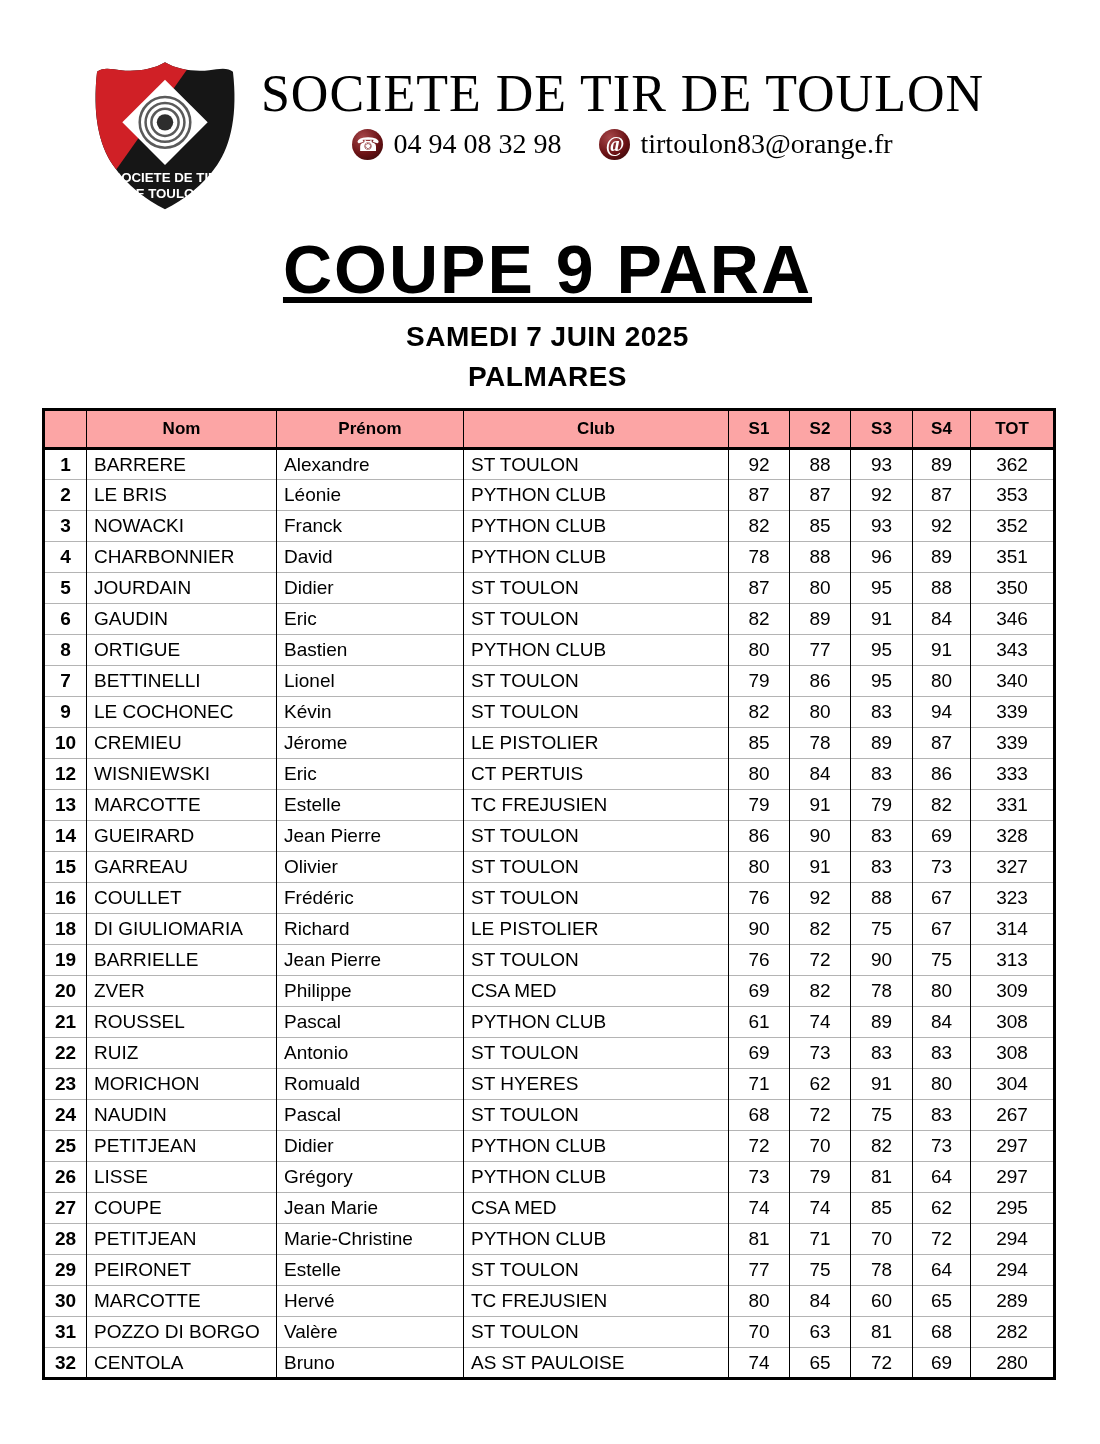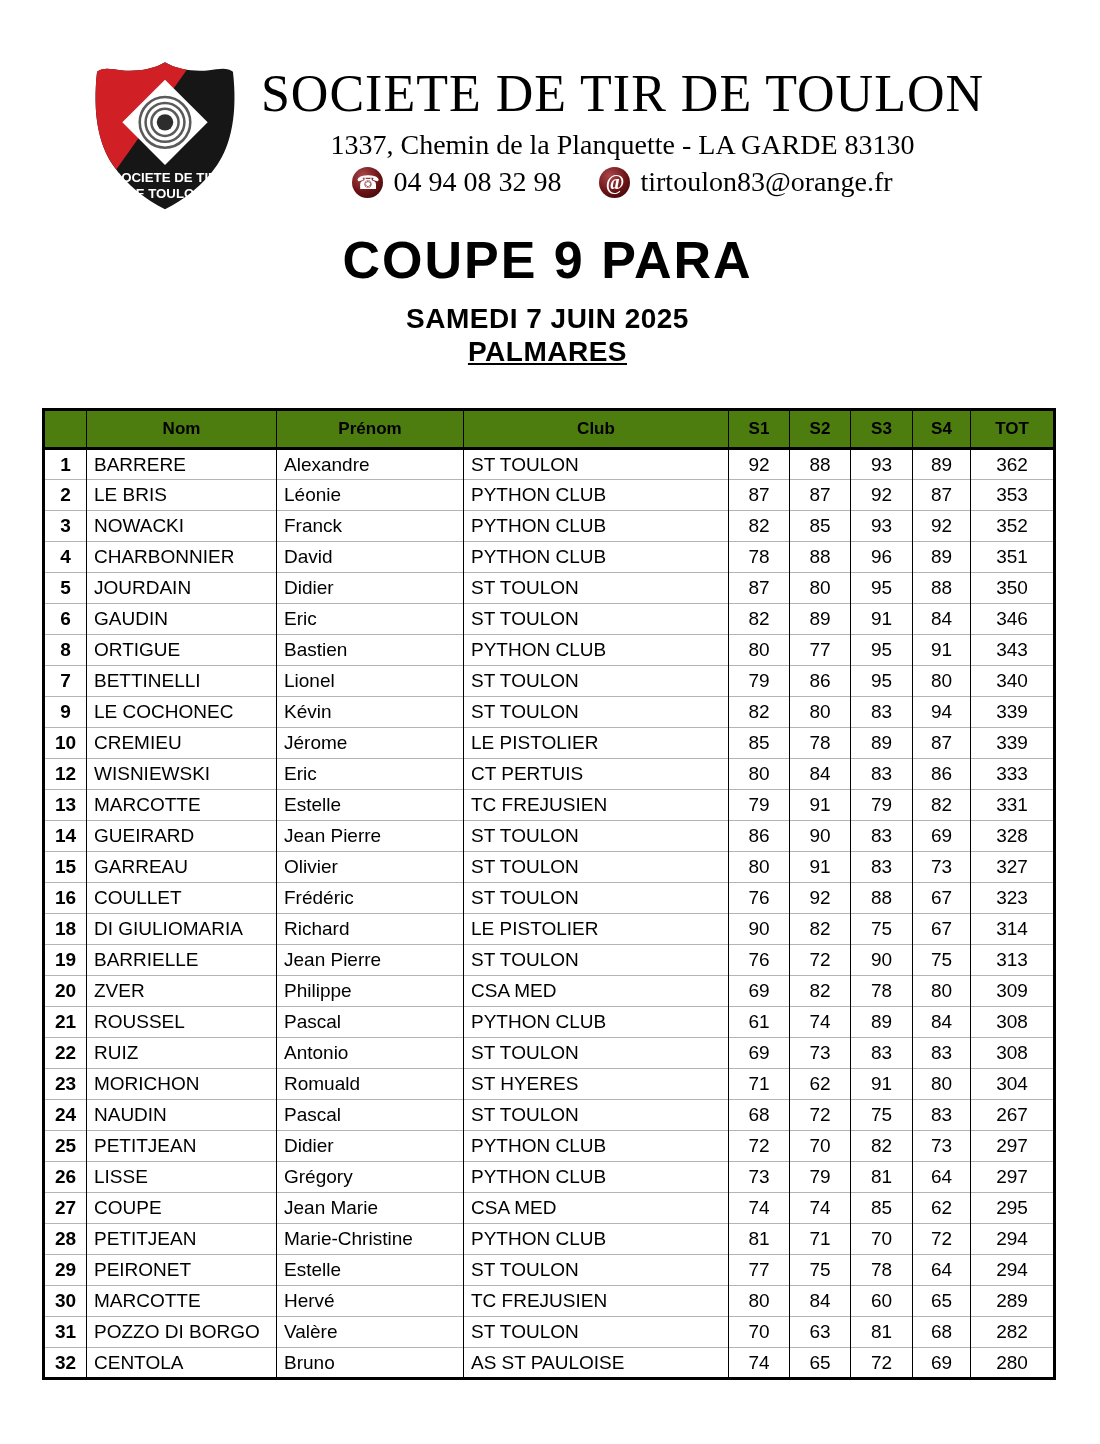--- a/index.html
+++ b/index.html
@@ -101,7 +101,6 @@
 
     <div class="lh-text">
       <div class="club-name">SOCIETE DE TIR DE TOULON</div>
-      <div class="address">1337, Chemin de la Planquette - LA GARDE  83130</div>
       <div class="contact-row">
         <span class="badge phone-badge">
           <span>☎</span>

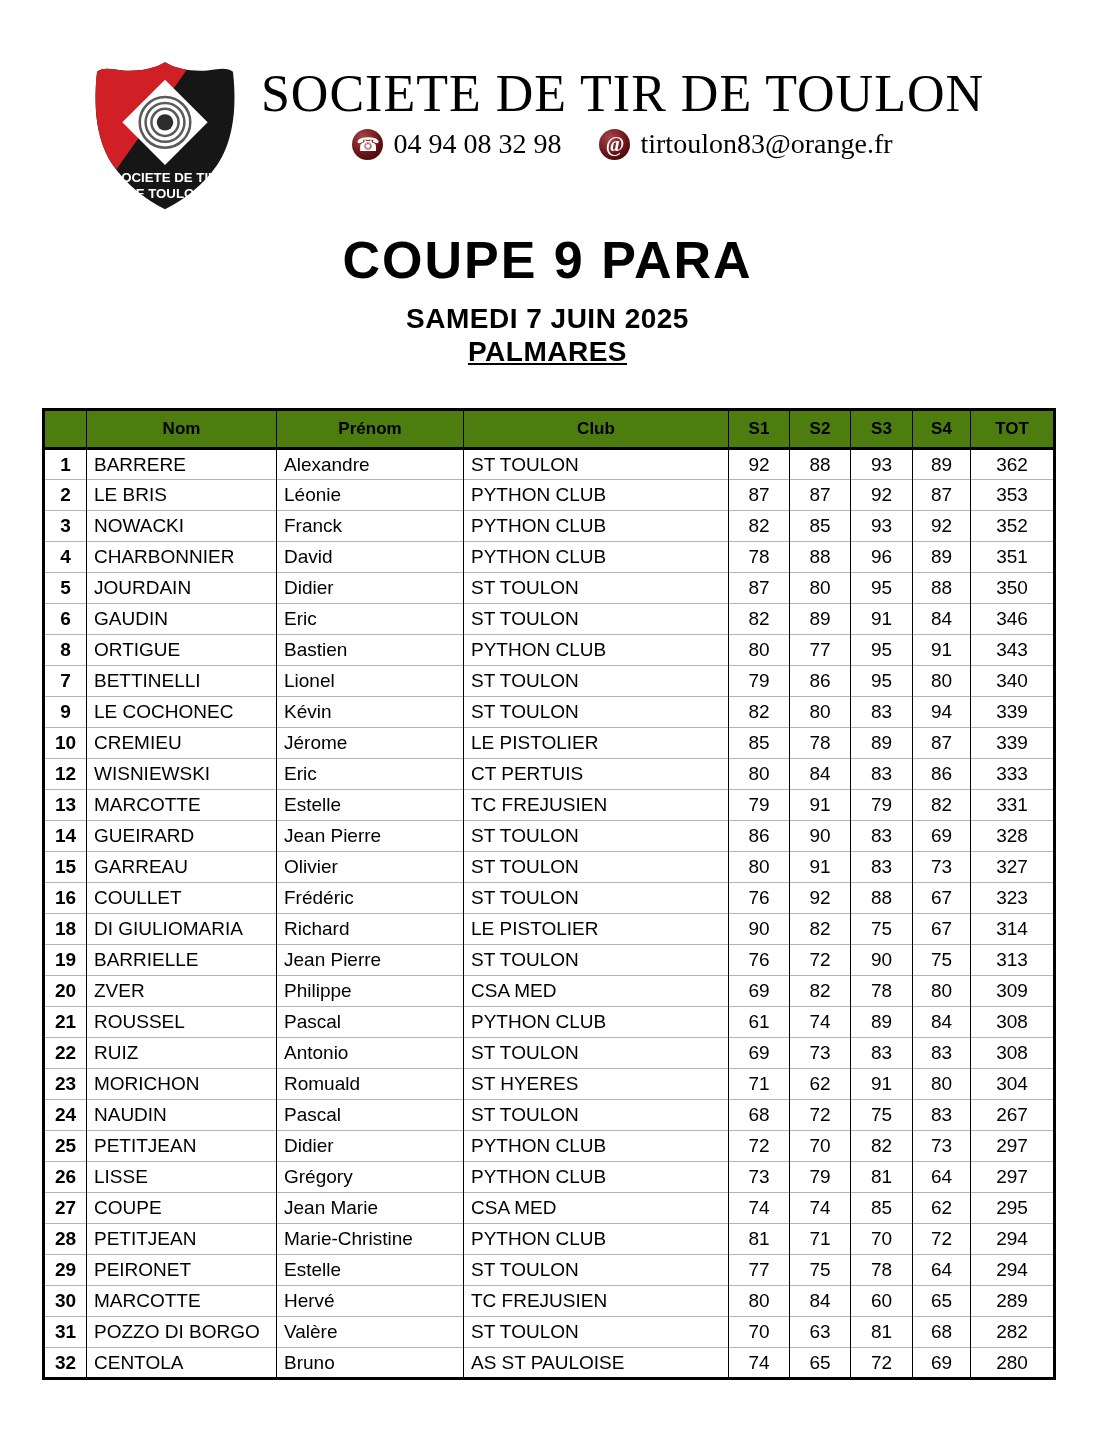--- a/index.html
+++ b/index.html
@@ -42,7 +42,7 @@
 
   
   .title-block { position:absolute; left:42px; top:230px; width:1011px; text-align:center; }
-  .main-title { font-size:52px; font-weight:bold; letter-spacing:2px; }
+  .main-title { font-size:68px; font-weight:bold; letter-spacing:2px;text-decoration:underline; }
   .date-line  { font-size:28px; font-weight:bold; margin-top:13px; letter-spacing:0.5px; }
   .sub-title  { font-size:28px; font-weight:bold; margin-top:1px; letter-spacing:0.5px;text-decoration:underline; }
 

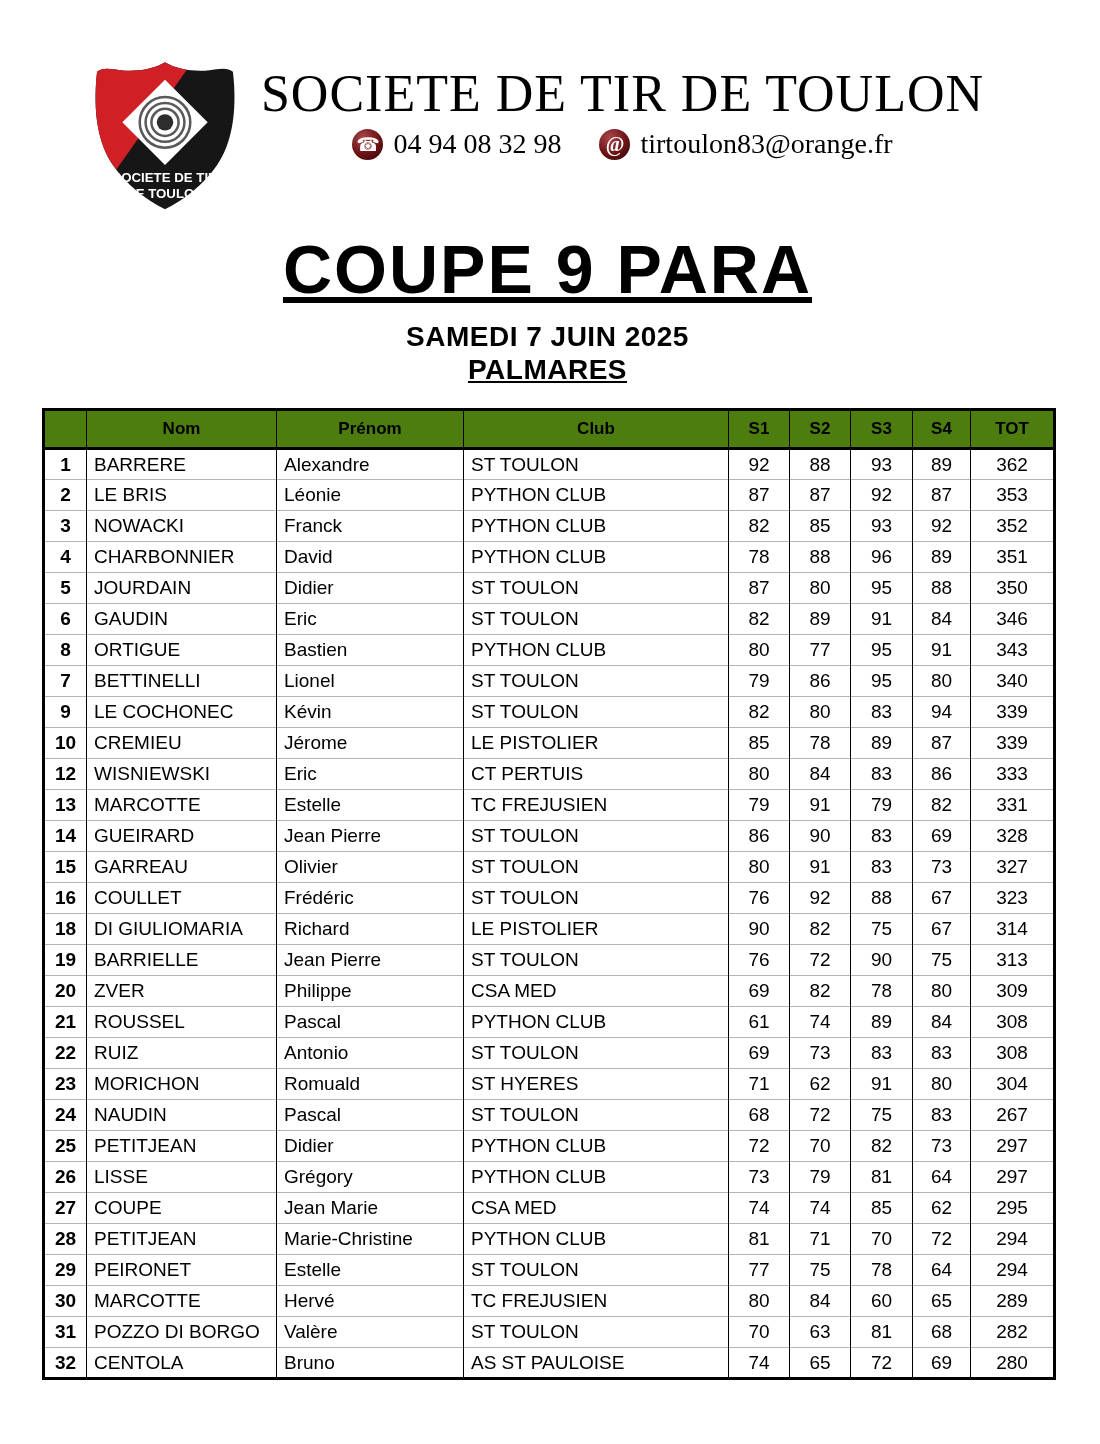--- a/index.html
+++ b/index.html
@@ -44,7 +44,7 @@
   .title-block { position:absolute; left:42px; top:230px; width:1011px; text-align:center; }
   .main-title { font-size:68px; font-weight:bold; letter-spacing:2px;text-decoration:underline; }
   .date-line  { font-size:28px; font-weight:bold; margin-top:13px; letter-spacing:0.5px; }
-  .sub-title  { font-size:28px; font-weight:bold; margin-top:1px; letter-spacing:0.5px;text-decoration:underline; }
+  .sub-title  { font-size:28px; font-weight:bold; margin-top:8px; letter-spacing:0.5px; }
 
   
   table.results {

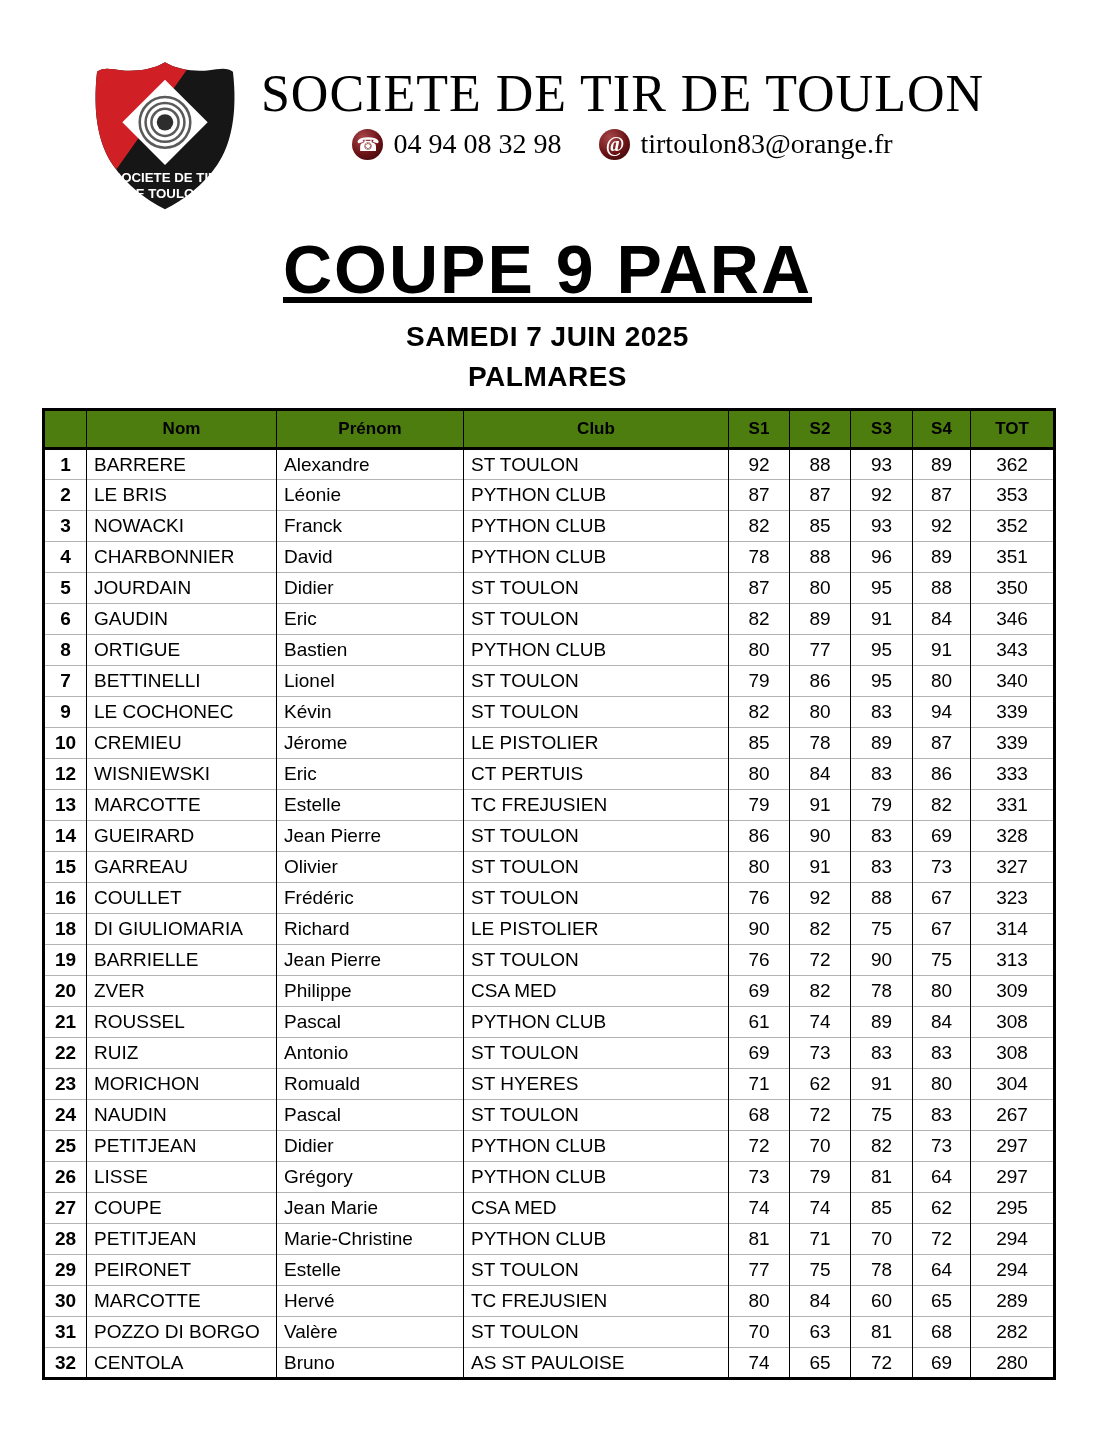--- a/index.html
+++ b/index.html
@@ -57,7 +57,7 @@
     border-left:1px solid #000;
     border-bottom:3px solid #000;
     font-size:17px; font-weight:bold; text-align:center;
-    background:#4d7c0f;
+    background:#fca5a5;
   }
   table.results thead th:first-child { border-left:none; }
   table.results tbody tr { height:31px; }

